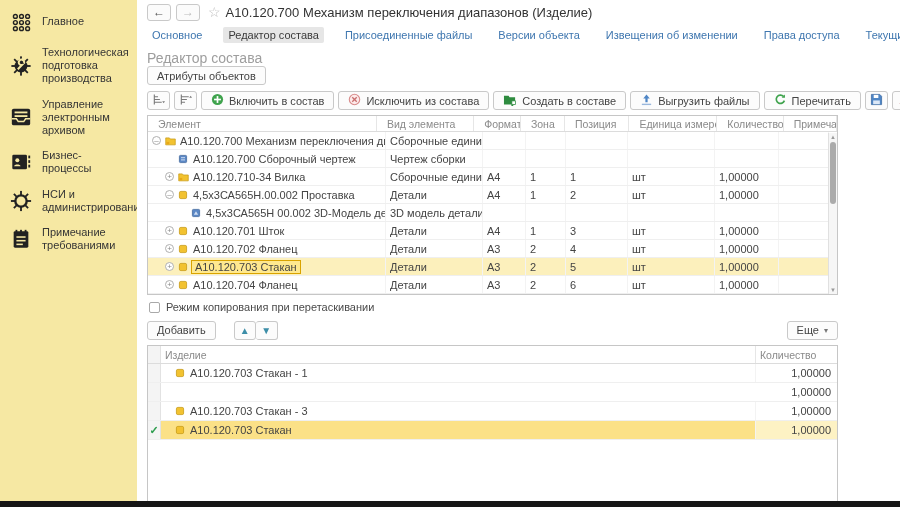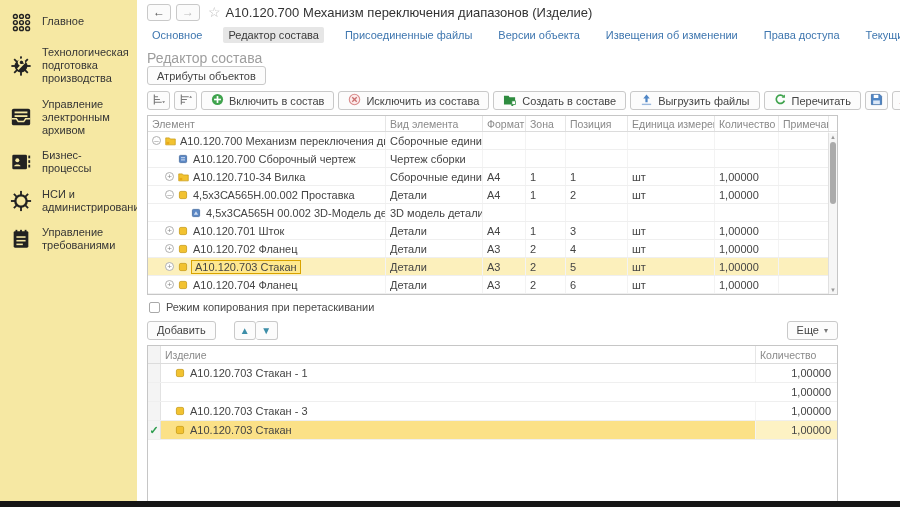--- a/index.html
+++ b/index.html
@@ -45,7 +45,7 @@
   
   .mtable { width:691px; border:1px solid #c6c6c6; position:relative; background:#fff; margin-bottom:5px; }
   .mt-header { display:flex; height:16px; border-bottom:1px solid #dcdcdc; }
-  .mt-header .hc { color:#8a8a8a; padding:2px 4px; border-right:1px solid #e6e6e6; overflow:hidden; white-space:nowrap; font-size:10.5px; }
+  .mt-header .hc { color:#8a8a8a; padding:2px 4px; border-right:1px solid #e6e6e6; overflow:hidden; white-space:nowrap; font-size:10.5px;margin-left:6px; }
   .mt-row { display:flex; height:18px; border-bottom:1px solid #efefef; cursor:pointer; }
   .mt-row .c { padding:2px 4px; border-right:1px solid #f3f3f3; overflow:hidden; white-space:nowrap; display:flex; align-items:center; }
   .mt-row.selected { background:#fcf0bc; }

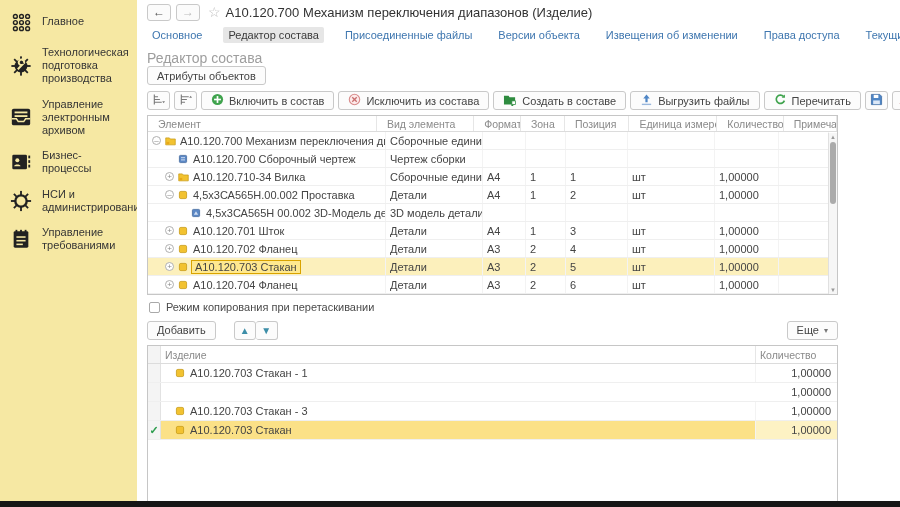--- a/index.html
+++ b/index.html
@@ -174,7 +174,7 @@
             <rect x="7" y="17" width="7" height="1.7" fill="#f6e8a3"></rect>
           </svg>
         </span>
-        <span class="sb-label">Управление требованиями</span>
+        <span class="sb-label">Примечание требованиями</span>
       </div>
     </aside>
 

